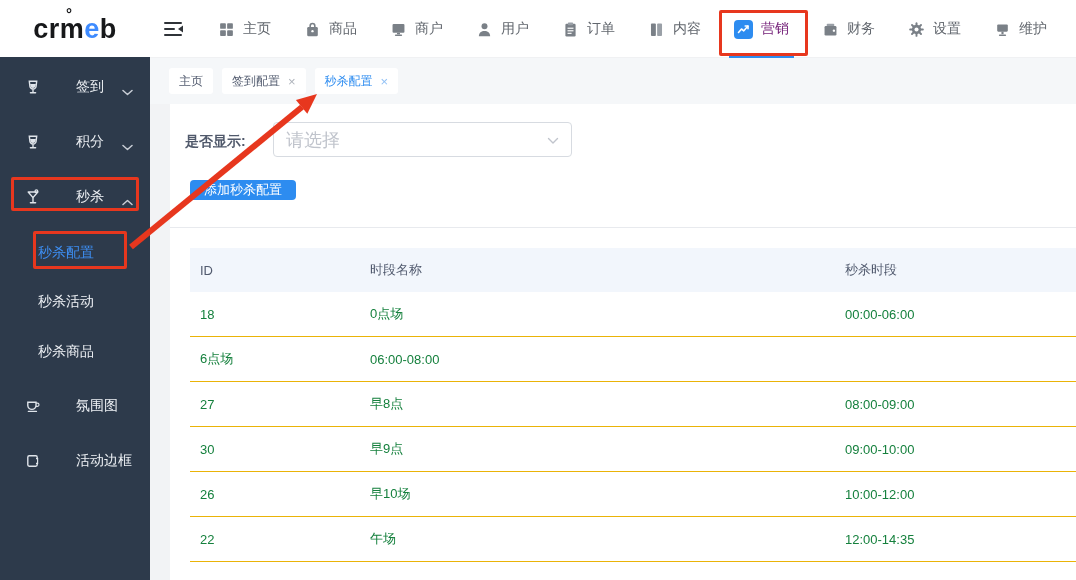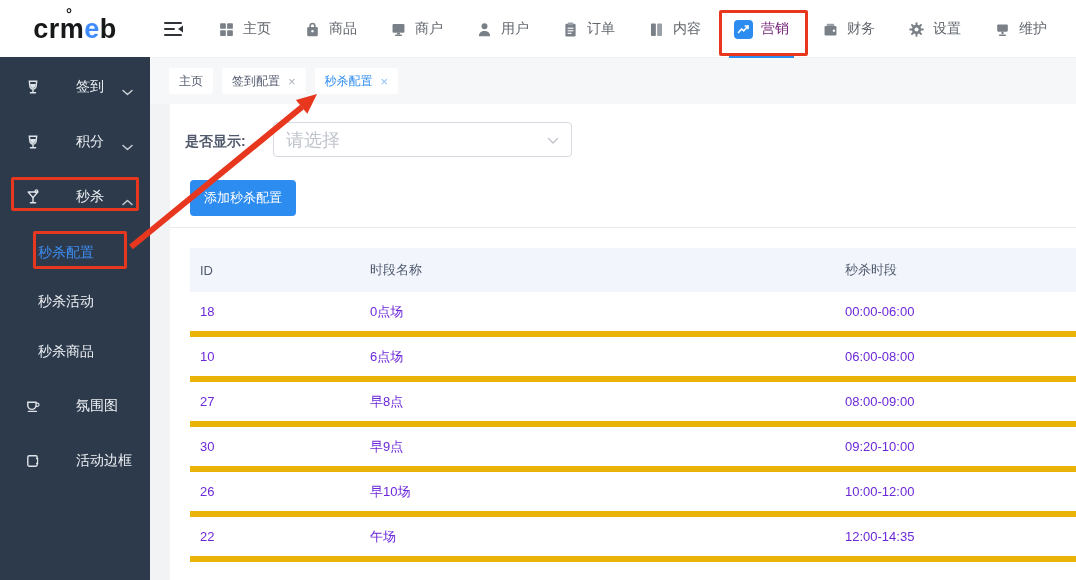--- a/index.html
+++ b/index.html
@@ -43,7 +43,7 @@
   #filter-label { position:absolute; left:15px; top:29px; font-size:14px; font-weight:bold; color:#50596b; }
   #show-select { position:absolute; left:103px; top:18px; width:299px; height:35px; border:1px solid #d7dbe1; border-radius:4px; background:#fff; display:flex; align-items:center; padding:0 12px; cursor:pointer; }
   #show-select .placeholder { font-size:18px; color:#c0c4cc; flex:1; }
-  #add-btn { position:absolute; left:20px; top:76px; height:36px; padding:0 14px; background:#2d8cf0; border:none; border-radius:4px; color:#fff; font-size:13px; display:flex; align-items:center; cursor:pointer; font-family:Liberation Mono, monospace; }
+  #add-btn { position:absolute; left:20px; top:76px; height:20px; padding:0 14px; background:#2d8cf0; border:none; border-radius:4px; color:#fff; font-size:13px; display:flex; align-items:center; cursor:pointer; font-family:Liberation Mono, monospace; }
   #divider { position:absolute; left:0; top:123px; width:906px; height:1px; background:#e8eaee; }
 
   #table { position:absolute; left:20px; top:144px; width:886px; }

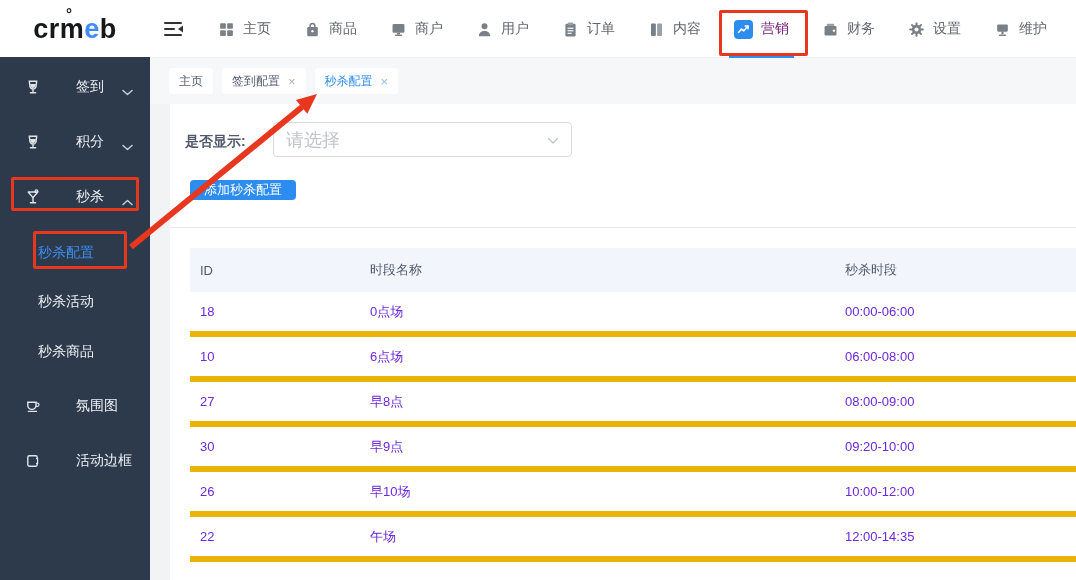--- a/index.html
+++ b/index.html
@@ -49,7 +49,7 @@
   #table { position:absolute; left:20px; top:144px; width:886px; }
   .trow { display:grid; grid-template-columns:170px 475px 1fr; padding-left:10px; align-items:center; }
   .thead { height:44px; background:#f2f6fc; font-size:13px; color:#515a6e; }
-  .tbody-row { height:45px; border-bottom:6px solid #eab308; font-size:13px; color:#6d28d9; background:#fff; }
+  .tbody-row { height:45px; border-bottom:1px solid #eab308; font-size:13px; color:#15803d; background:#fff; }
 
   
   .anno-box { position:absolute; border:3px solid #e7371e; border-radius:2px; z-index:60; pointer-events:none; }

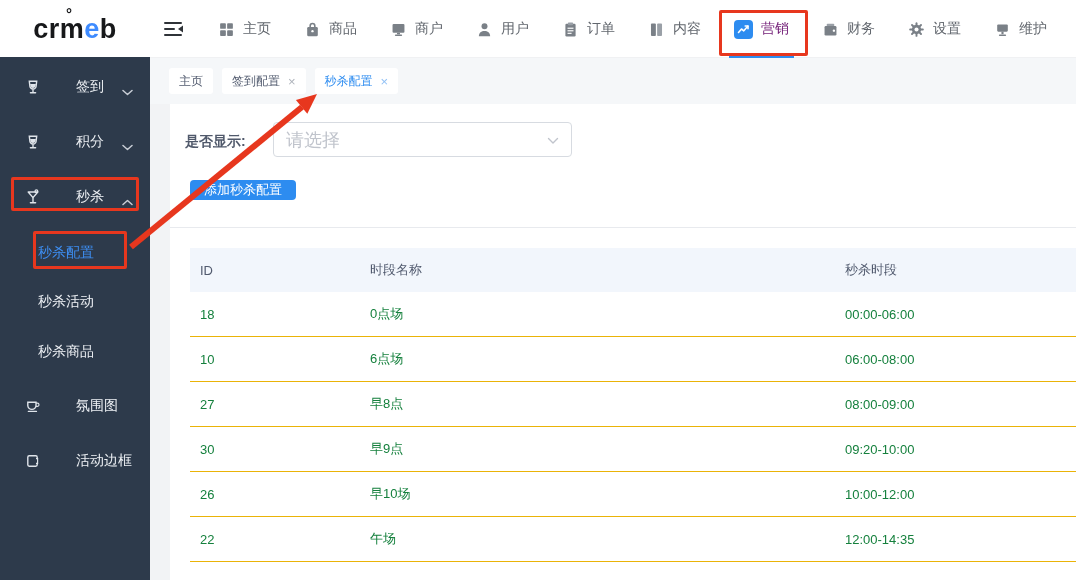--- a/index.html
+++ b/index.html
@@ -340,7 +340,6 @@
         <div>00:00-06:00</div>
       </div>
       <div class="trow tbody-row">
-        <div>10</div>
         <div>6点场</div>
         <div>06:00-08:00</div>
       </div>

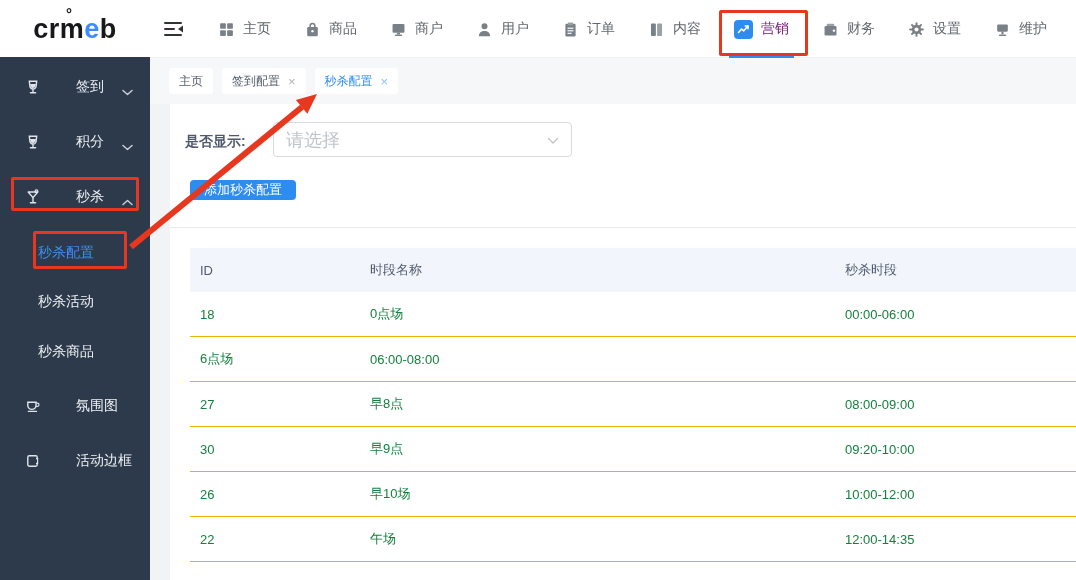--- a/index.html
+++ b/index.html
@@ -351,7 +351,7 @@
       <div class="trow tbody-row">
         <div>30</div>
         <div>早9点</div>
-        <div>09:20-10:00</div>
+        <div>09:00-10:00</div>
       </div>
       <div class="trow tbody-row">
         <div>26</div>

